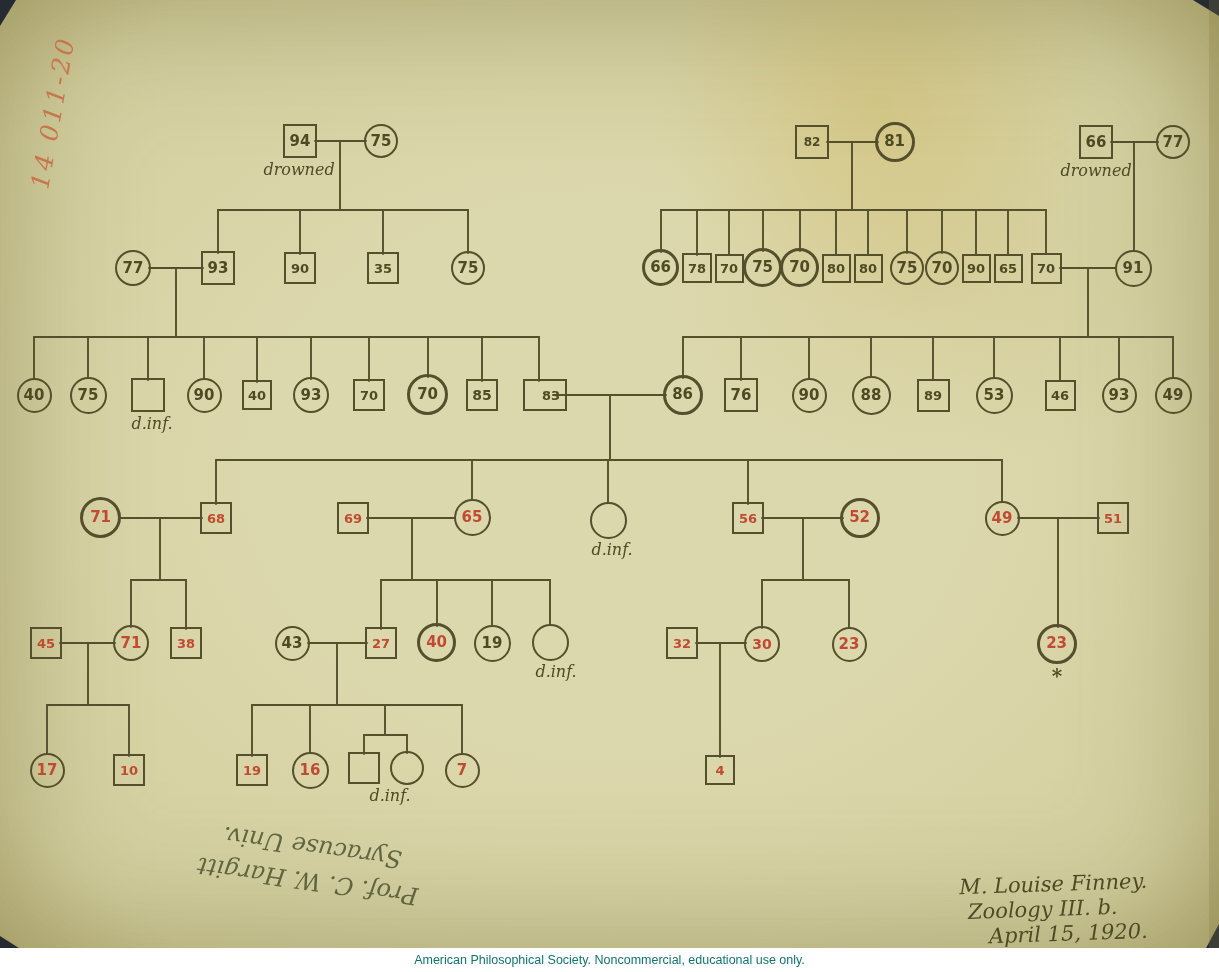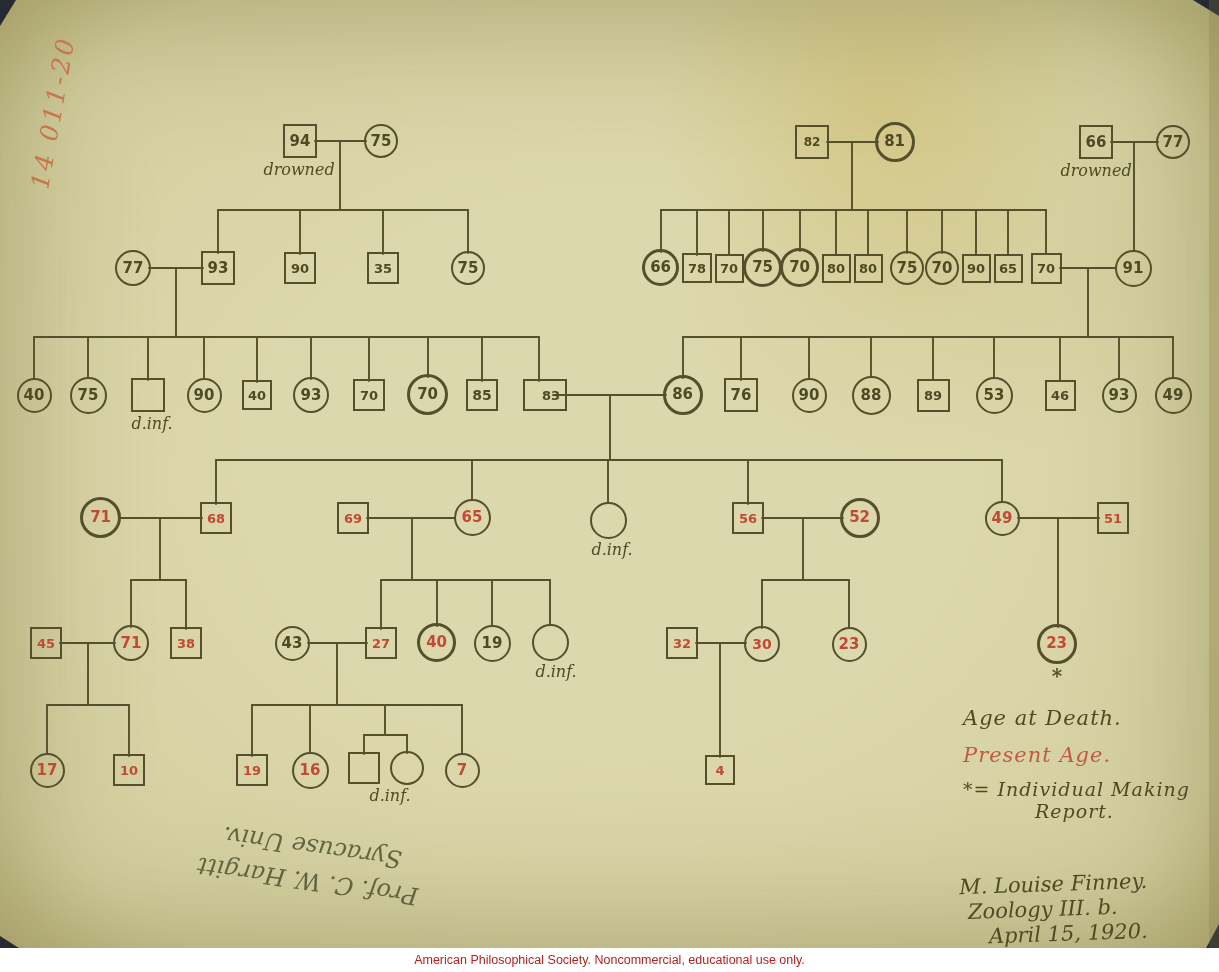--- a/index.html
+++ b/index.html
@@ -385,12 +385,6 @@
 
   <div id="red-note">14 011-20</div>
 
-  <div id="legend">
-    <div class="legend-line">Age at Death.</div>
-    <div class="legend-line" id="legend-present">Present Age.</div>
-    <div class="legend-line" id="legend-star1">*= Individual Making</div>
-    <div class="legend-line" id="legend-star2">Report.</div>
-  </div>
 
   <div id="pencil-note">
     <div>Prof. C. W. Hargitt</div>

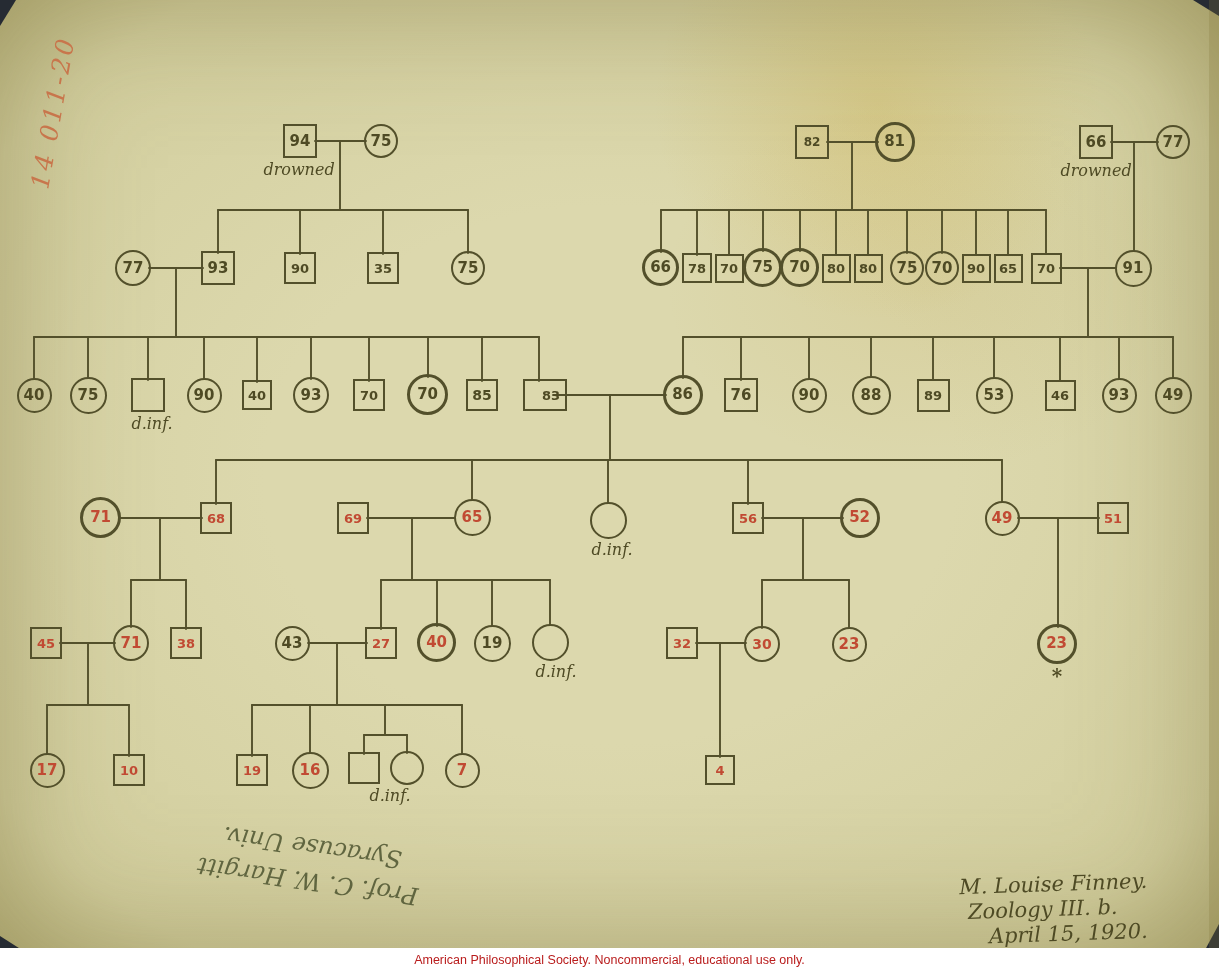--- a/index.html
+++ b/index.html
@@ -52,7 +52,7 @@
 
   #footer{position:absolute;left:0;top:948px;width:1219px;height:24px;background:#ffffff;
     display:flex;align-items:center;justify-content:center;}
-  #footer span{font-family:"Liberation Sans", sans-serif;font-size:12.5px;color:#b91c1c;}
+  #footer span{font-family:"Liberation Sans", sans-serif;font-size:12.5px;color:#0f766e;}
 
   svg.wires{position:absolute;left:0;top:0;}
 </style>

